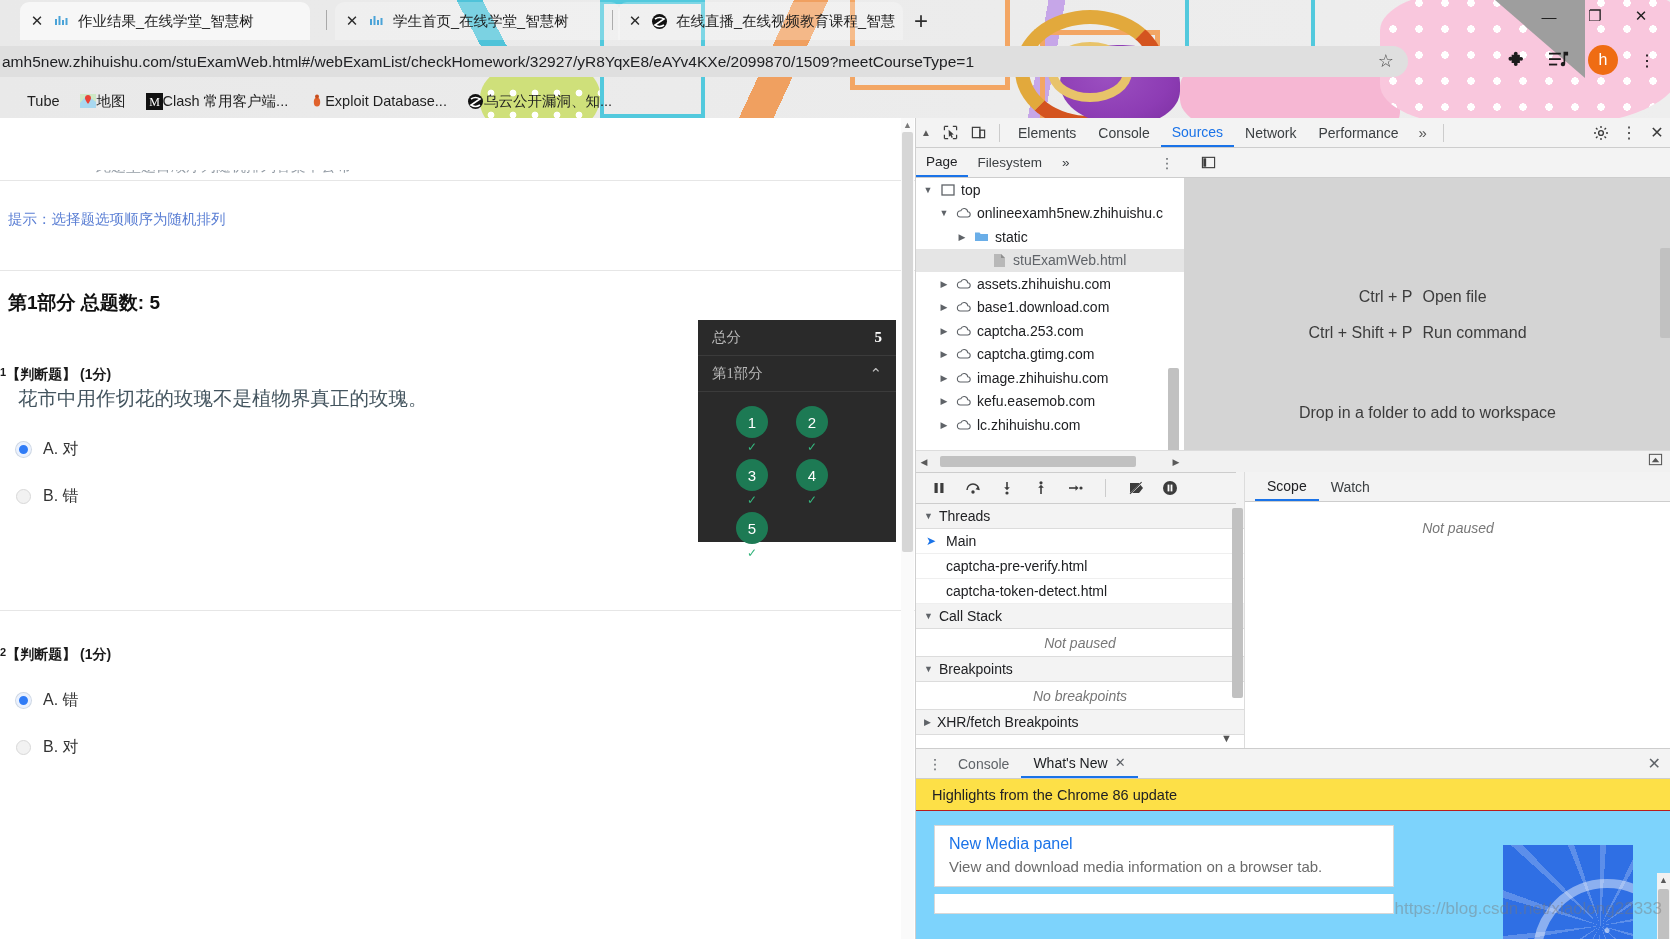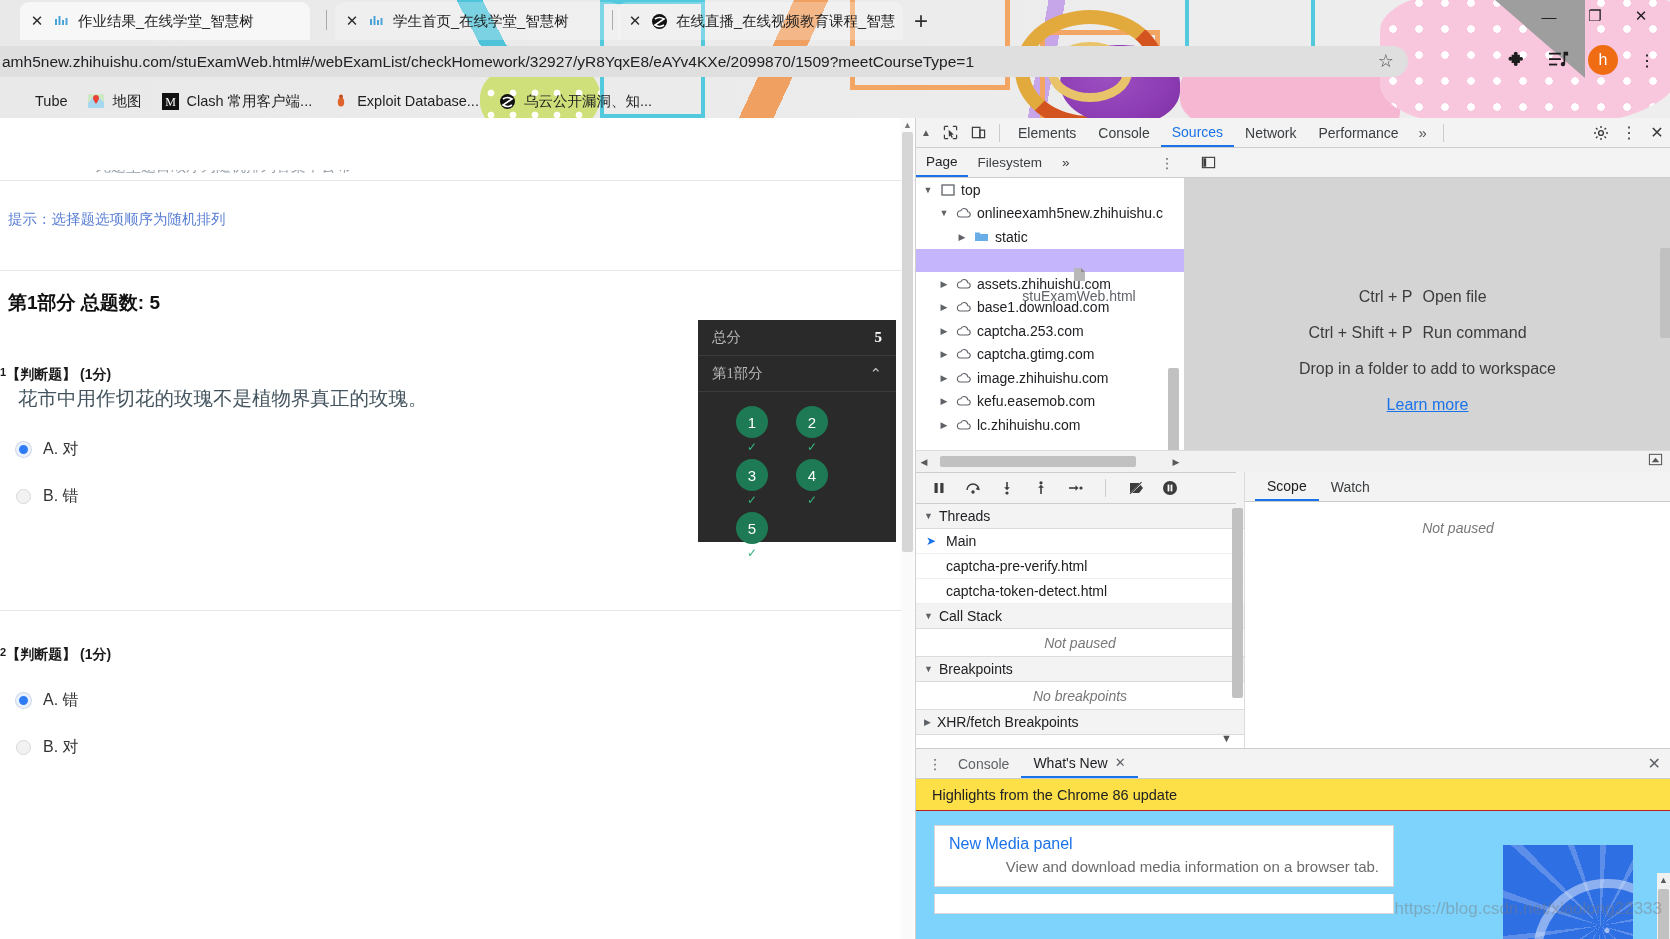--- a/index.html
+++ b/index.html
@@ -139,7 +139,7 @@
     display: flex; align-items: center; gap: 0px; padding-left: 0px;
   }
   .bm {
-    display: flex; align-items: center; gap: 8px; padding: 0 10px; height: 28px;
+    display: flex; align-items: center; padding: 0 10px; height: 28px;
     font-size: 14.5px; color: #1f1f1f; white-space: nowrap; cursor: pointer;
   }
   .bm-ico { width: 17px; height: 17px; display: flex; align-items: center; justify-content: center; font-size: 13px; }

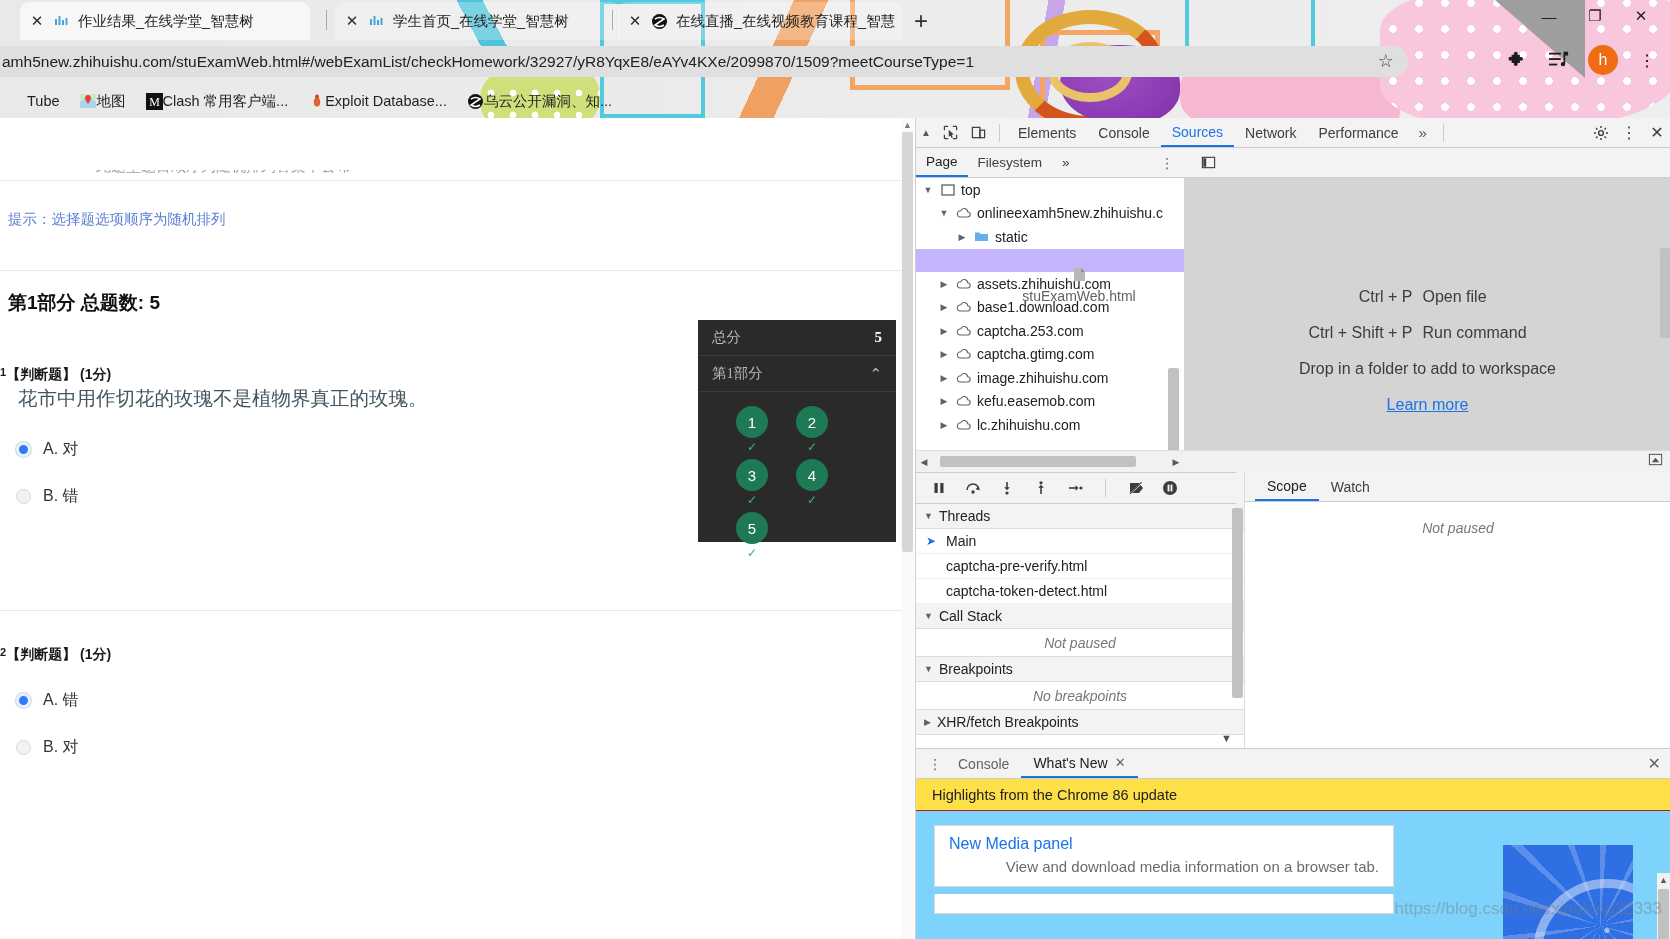--- a/index.html
+++ b/index.html
@@ -249,7 +249,7 @@
     height: 23.5px; display: flex; align-items: center; gap: 5px;
     white-space: nowrap; cursor: pointer;
   }
-  .tree-row.sel { background: #c4b5fd; color: #5f6368; flex-direction: column; }
+  .tree-row.sel { background: #e5e5e5; color: #5f6368; }
   .tw { width: 12px; flex: 0 0 12px; font-size: 9px; color: #5f6368; text-align: center; }
   .tree-ico { width: 17px; flex: 0 0 17px; display: flex; align-items: center; justify-content: center; }
 

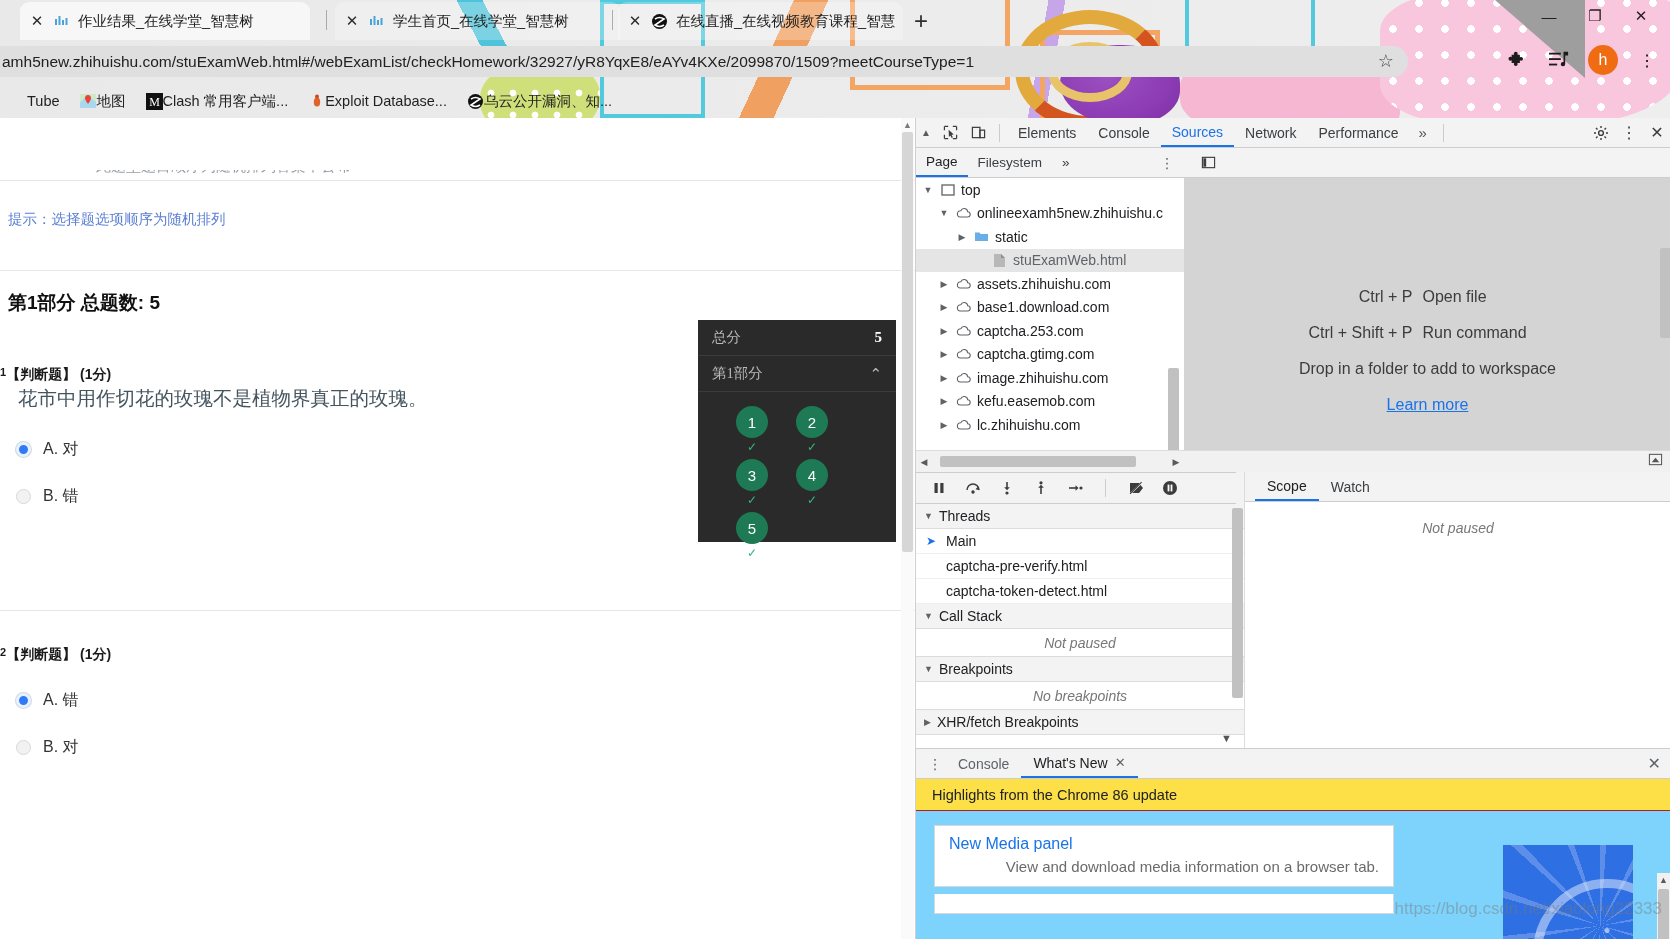--- a/index.html
+++ b/index.html
@@ -278,7 +278,7 @@
   .sc-line { display: flex; gap: 10px; }
   .sc-key { width: 170px; text-align: right; }
   .sc-desc { width: 190px; text-align: left; }
-  .sc-drop { text-align: right; }
+  .sc-drop { text-align: right; margin-top: 44px; }
   .sc-learn { color: #1a73e8; text-decoration: underline; cursor: pointer; }
   .editor-vscroll {
     position: absolute; right: 0; top: 70px; width: 11px; height: 90px; background: #c1c1c1; border-radius: 2px;

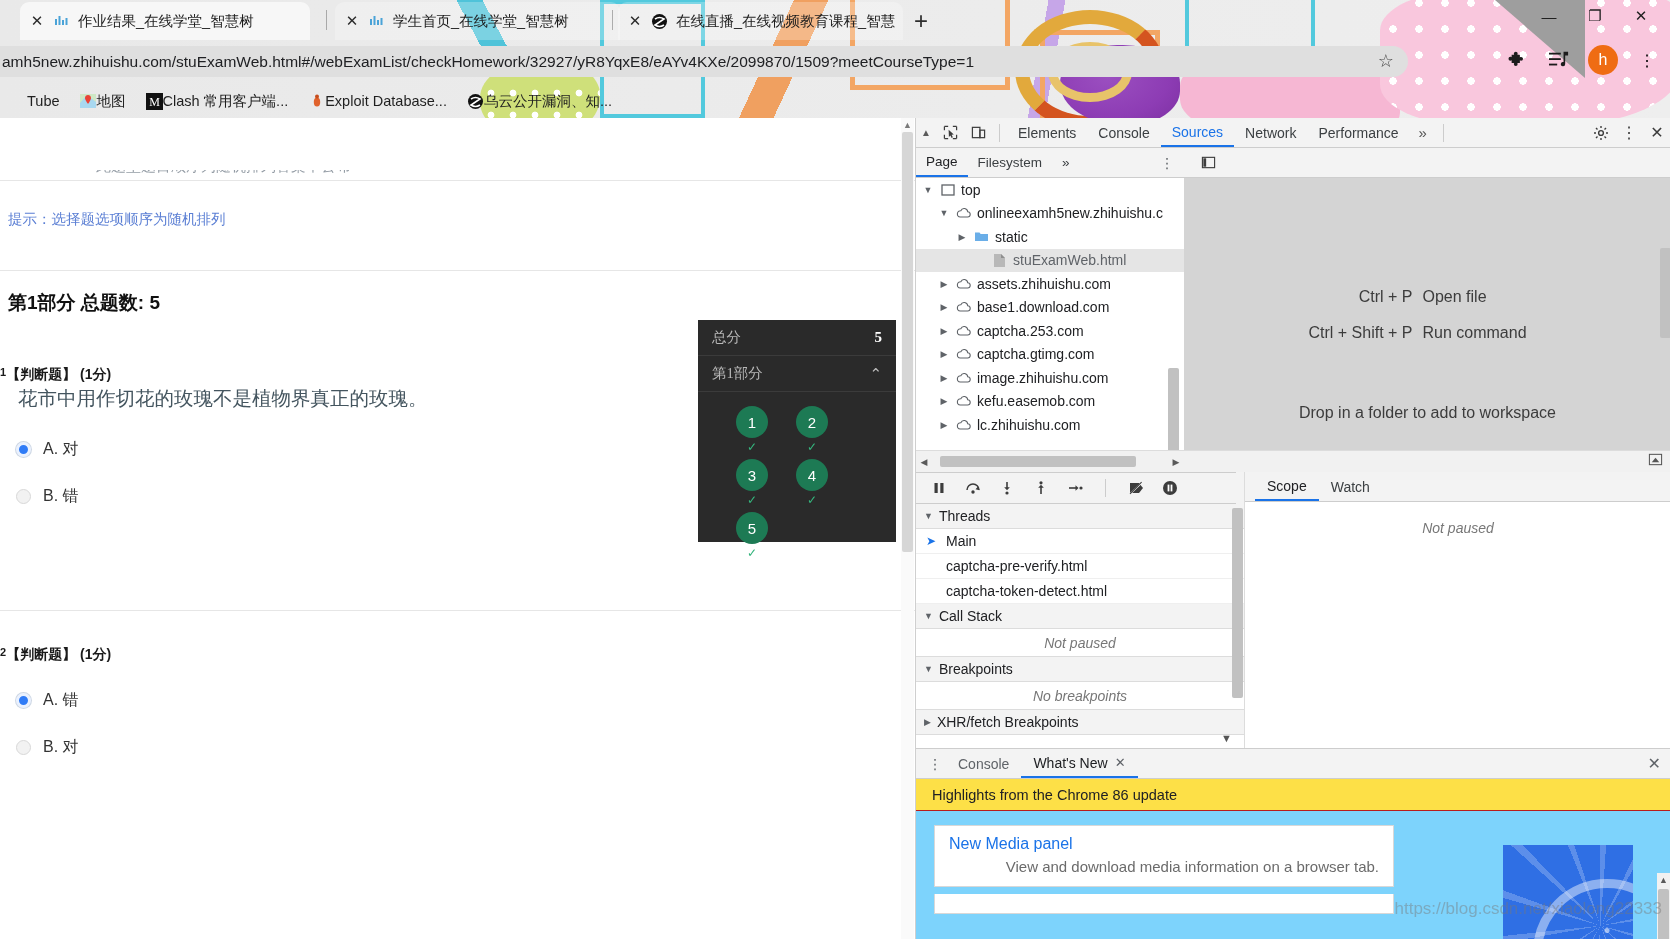--- a/index.html
+++ b/index.html
@@ -362,7 +362,7 @@
     width: 460px; border: 1px solid #d8d8d8; padding: 9px 14px 11px 14px; background: #fff;
   }
   .wn-title { font-size: 16px; color: #1a73e8; margin-bottom: 5px; cursor: pointer; }
-  .wn-desc { font-size: 15px; color: #6b6b6b; text-align: right; }
+  .wn-desc { font-size: 15px; color: #6b6b6b; }
   .wn-card2 { width: 460px; height: 20px; border: 1px solid #d8d8d8; border-top: none; margin-top: 7px; background: #fff; }
   .wn-thumb {
     position: absolute; right: 38px; top: 34px; width: 130px; height: 95px;

